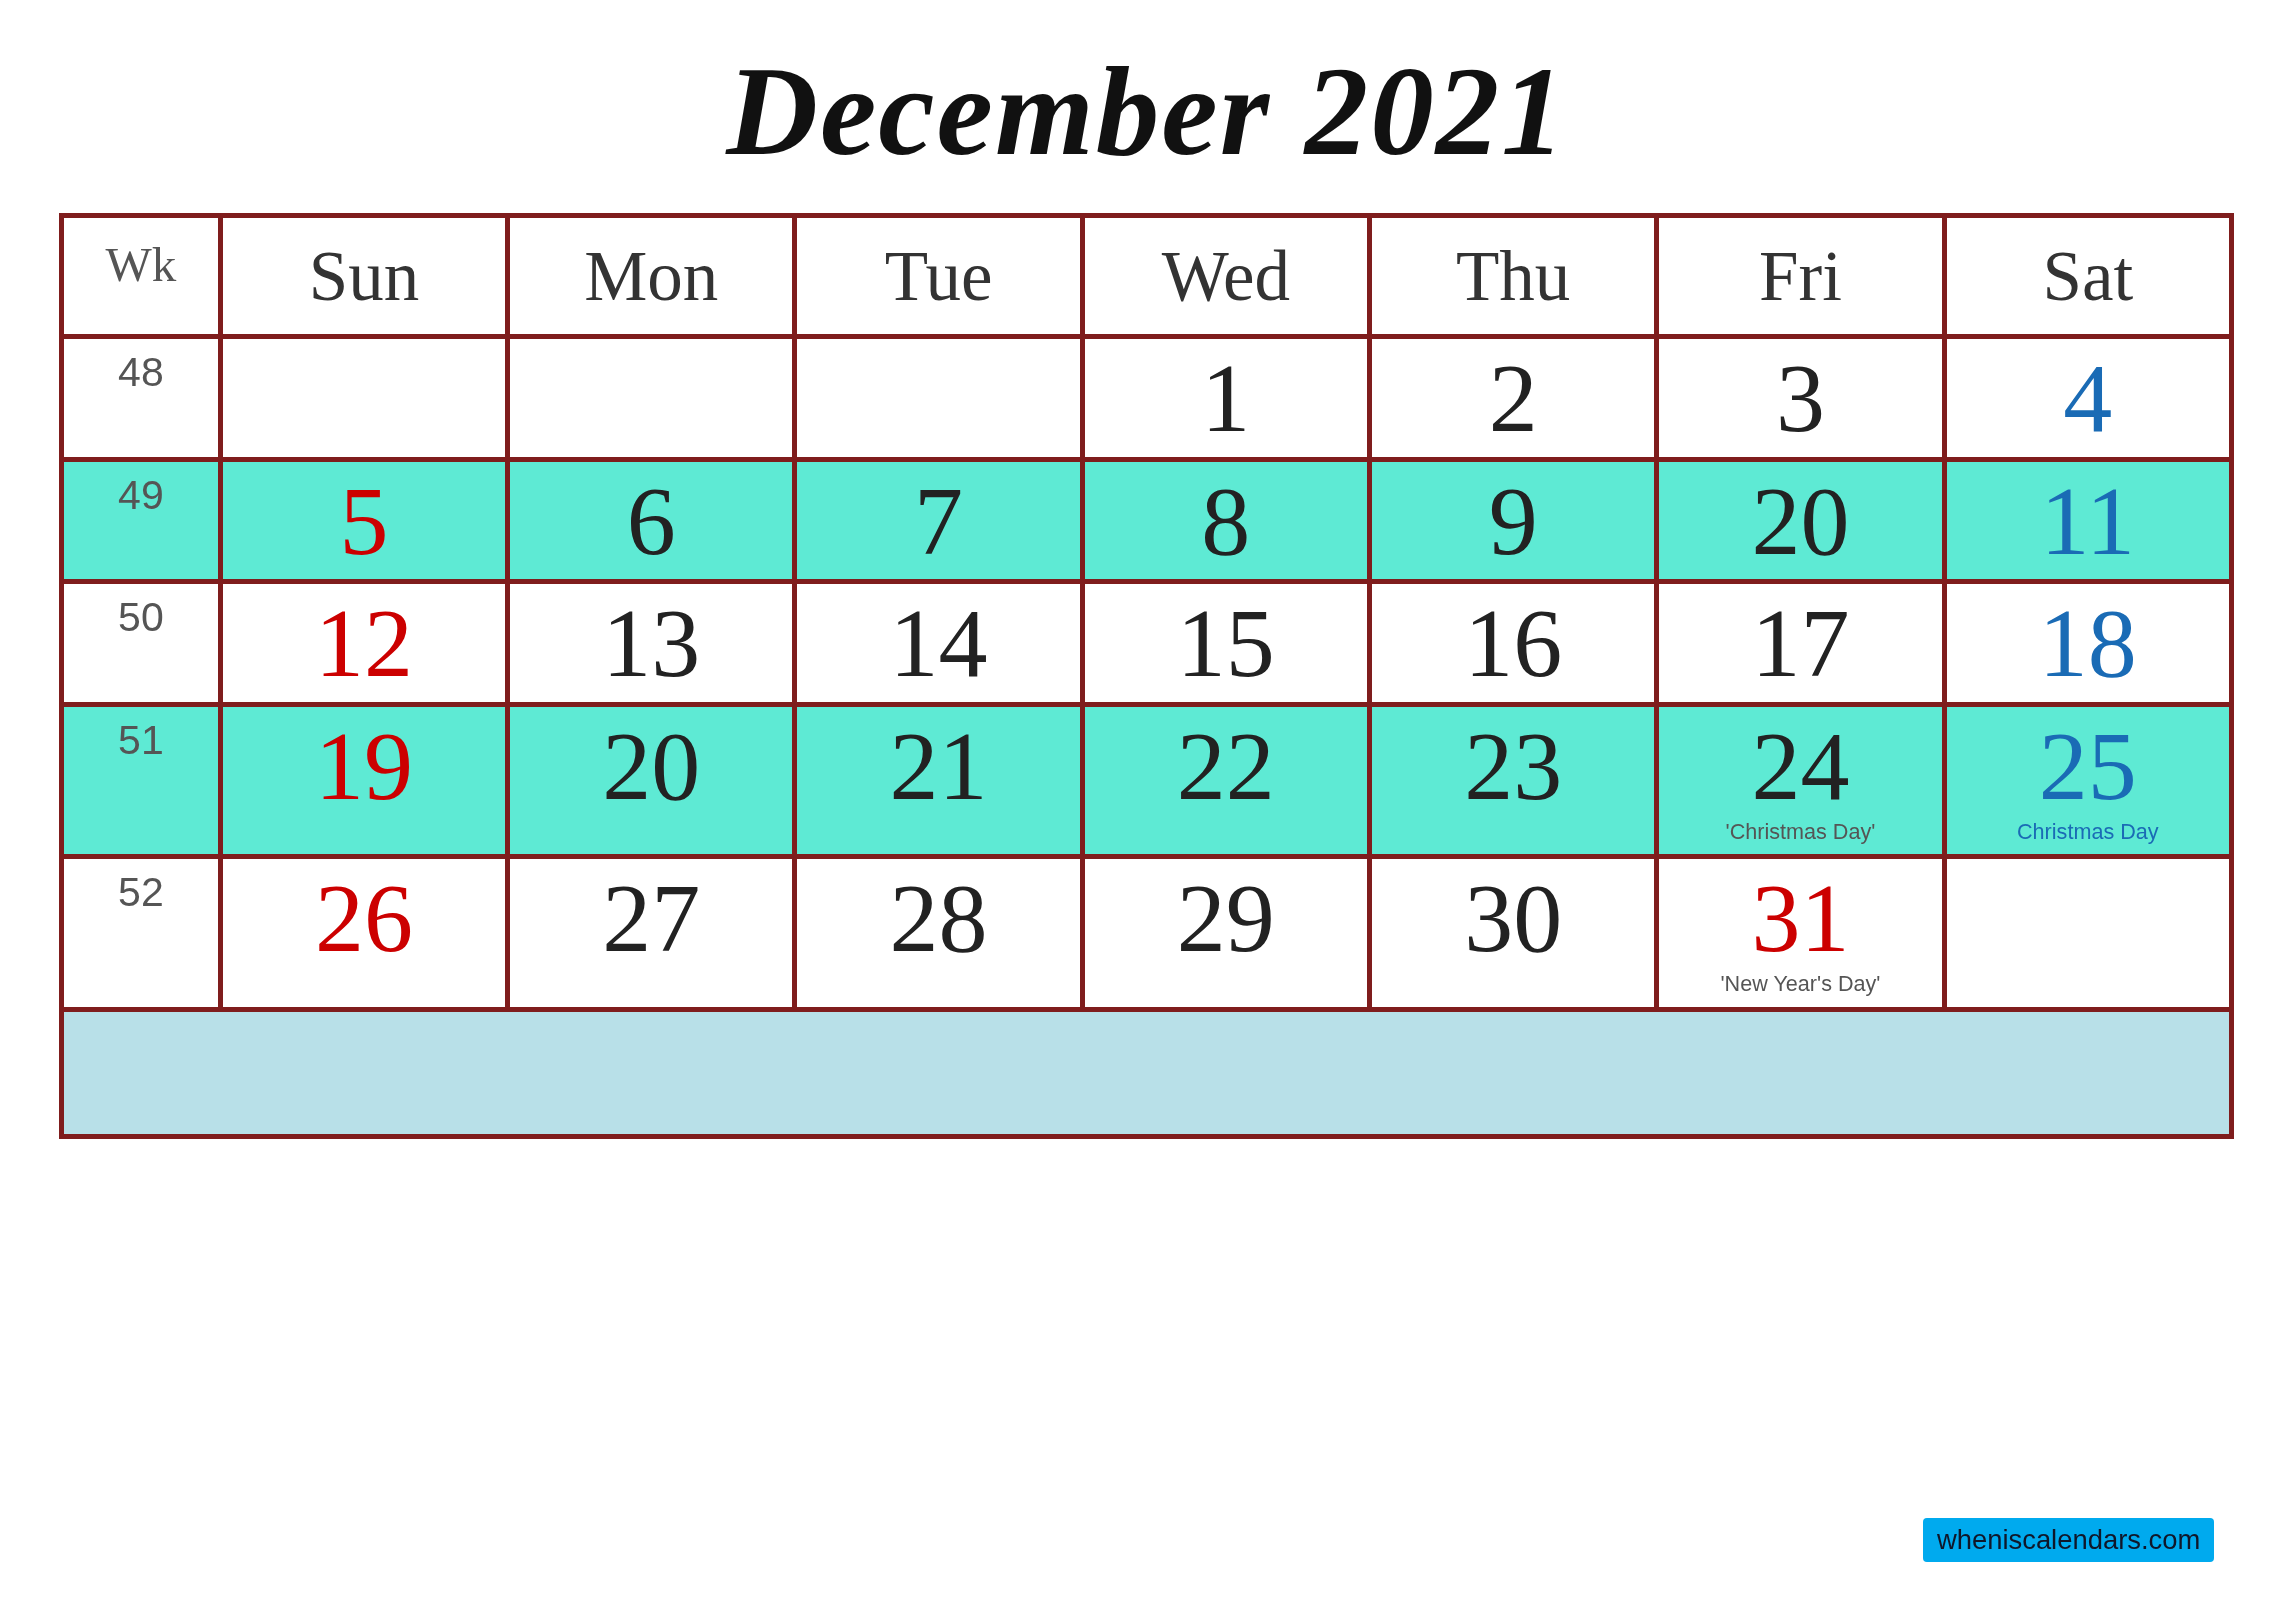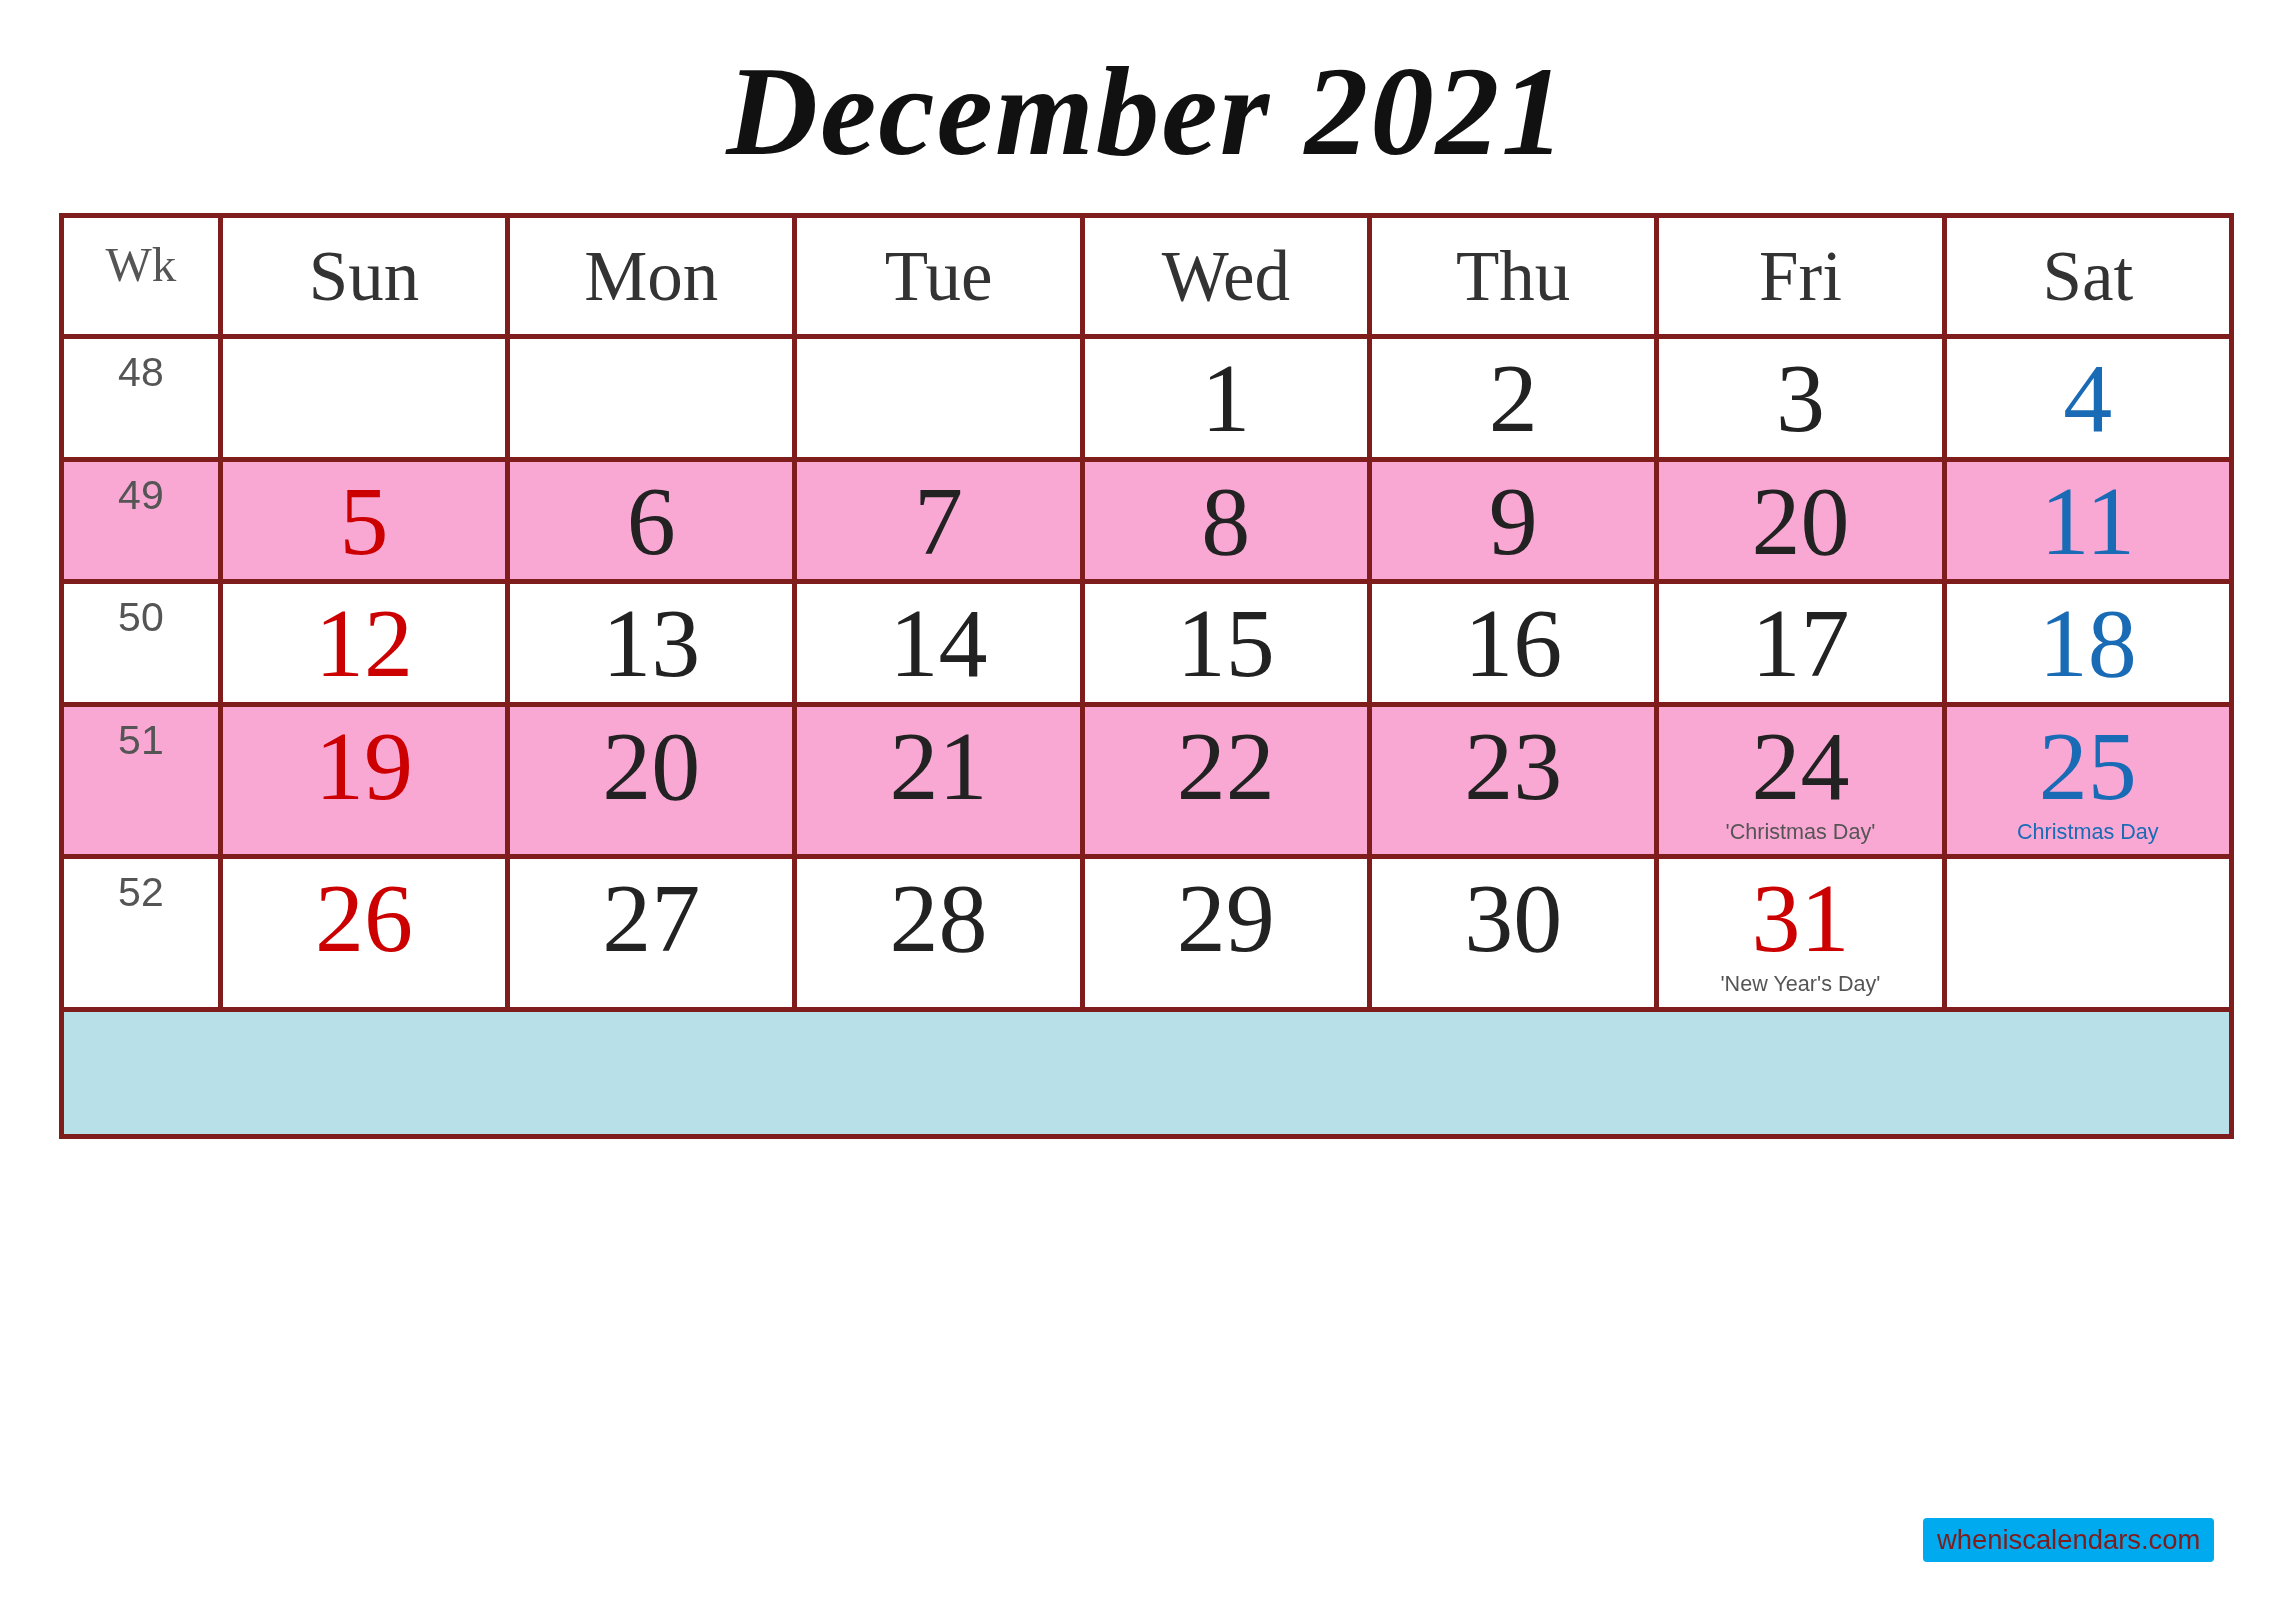--- a/index.html
+++ b/index.html
@@ -58,7 +58,7 @@
 
     
     .week-row-light {
-      background: #f9a8d4;
+      background: #5eead4;
     }
     .week-row-white {
       background: #ffffff;

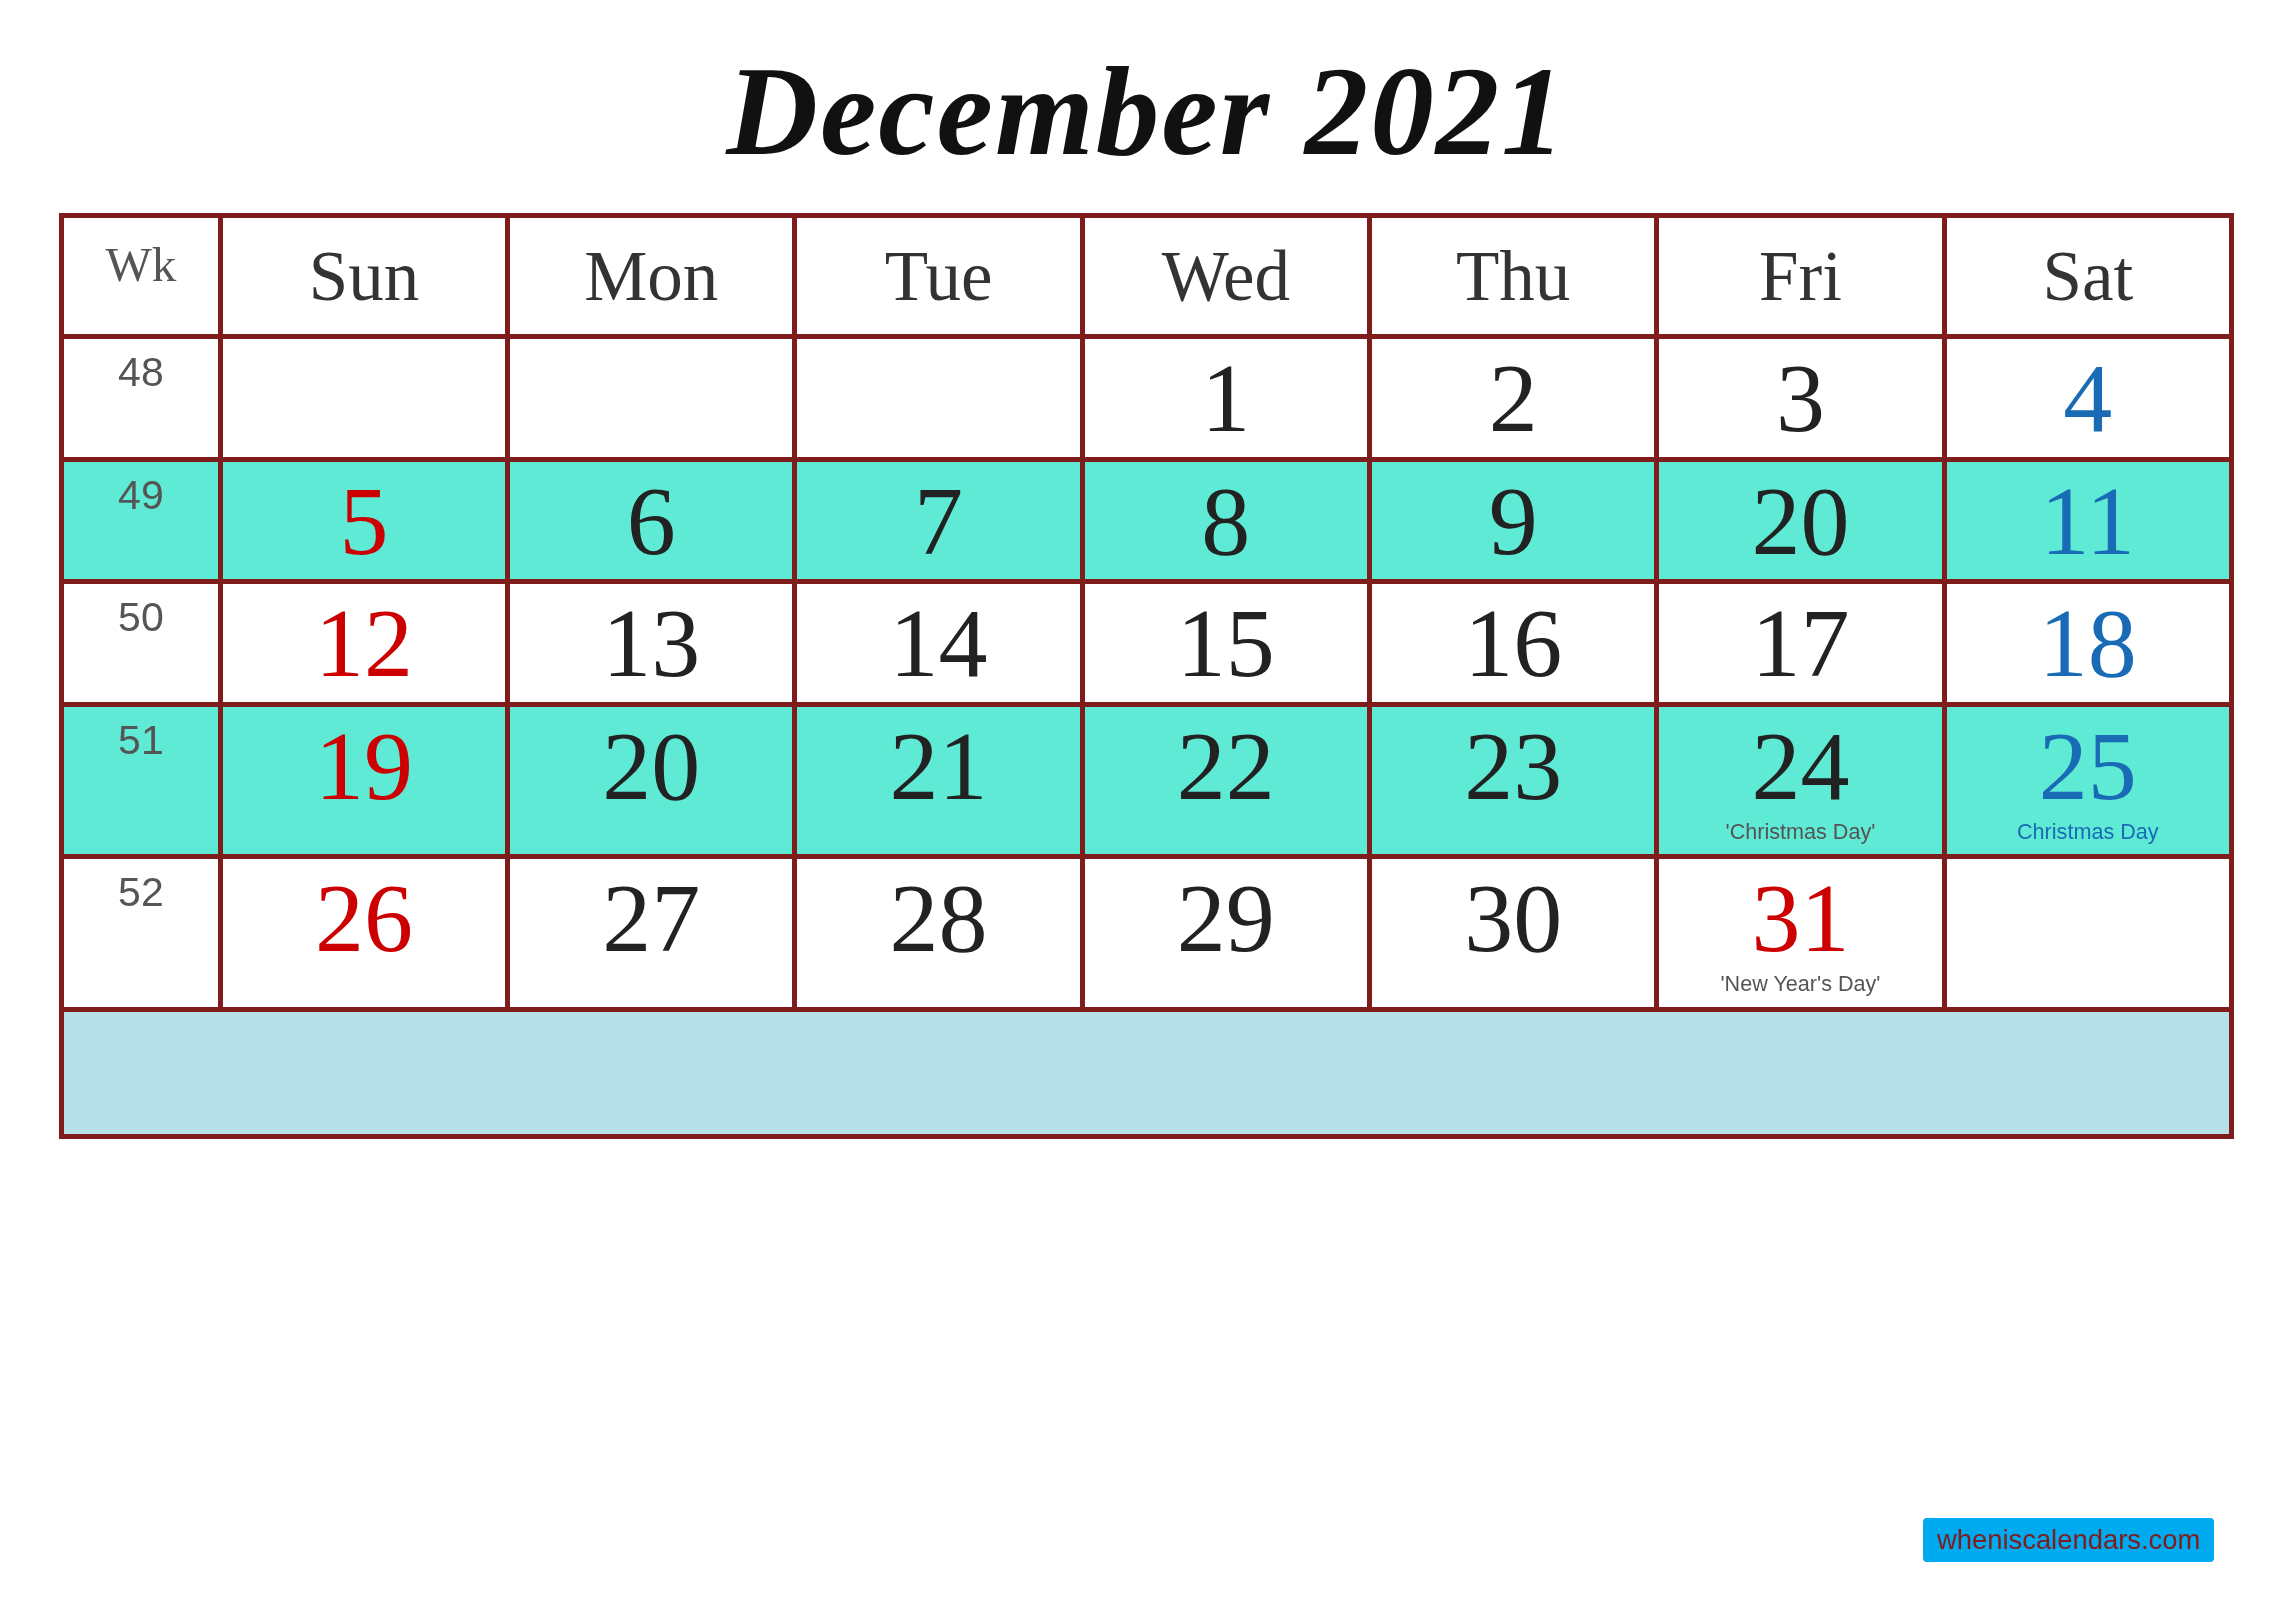--- a/index.html
+++ b/index.html
@@ -127,7 +127,7 @@
       bottom: 59px;
       right: 78px;
       background: #00aaee;
-      color: #7f1d1d;
+      color: #0f172a;
       font-family: Arial, sans-serif;
       font-size: 27.4px;
       padding: 5.9px 13.7px;

